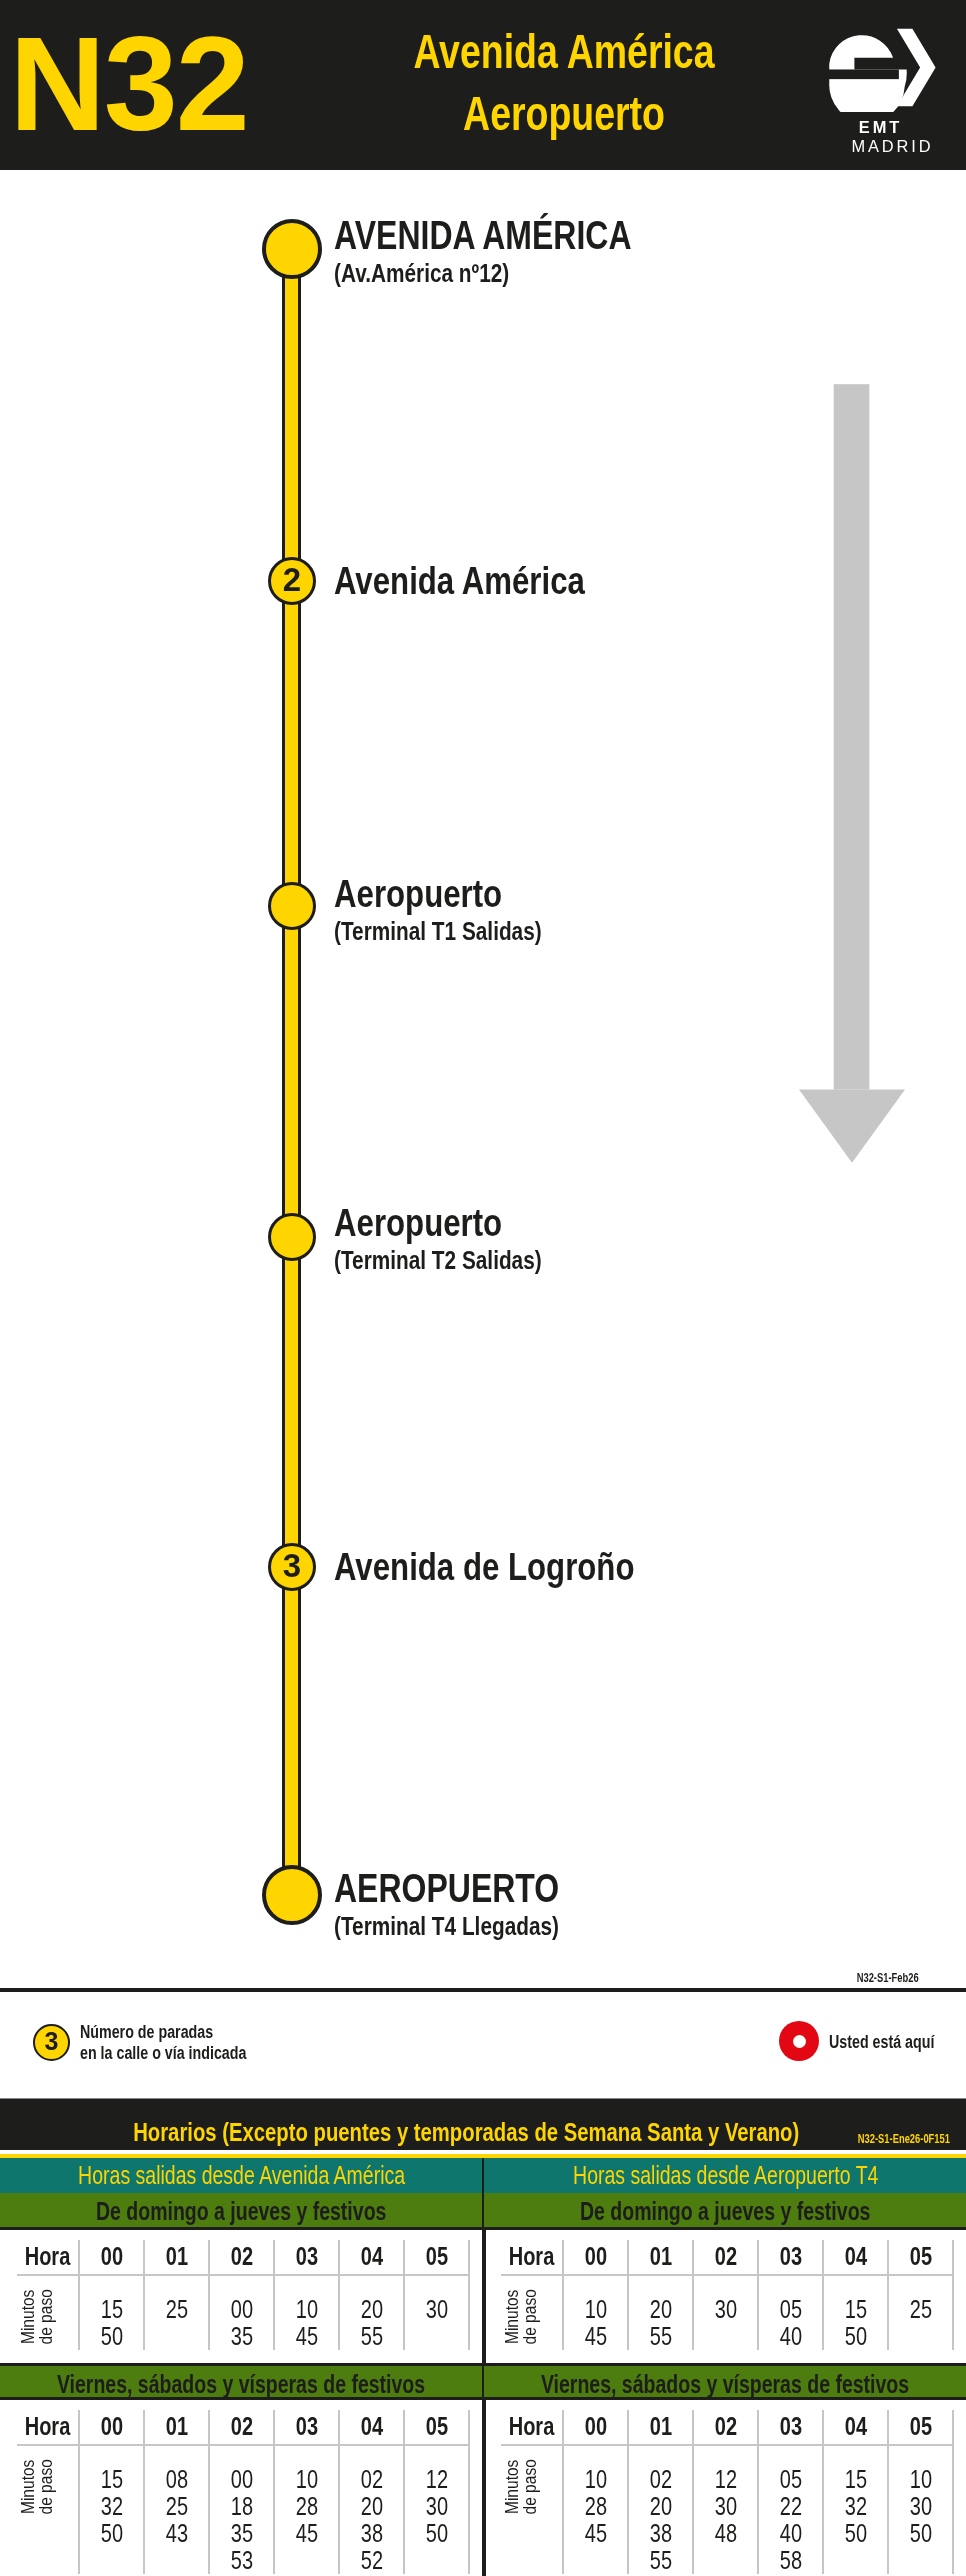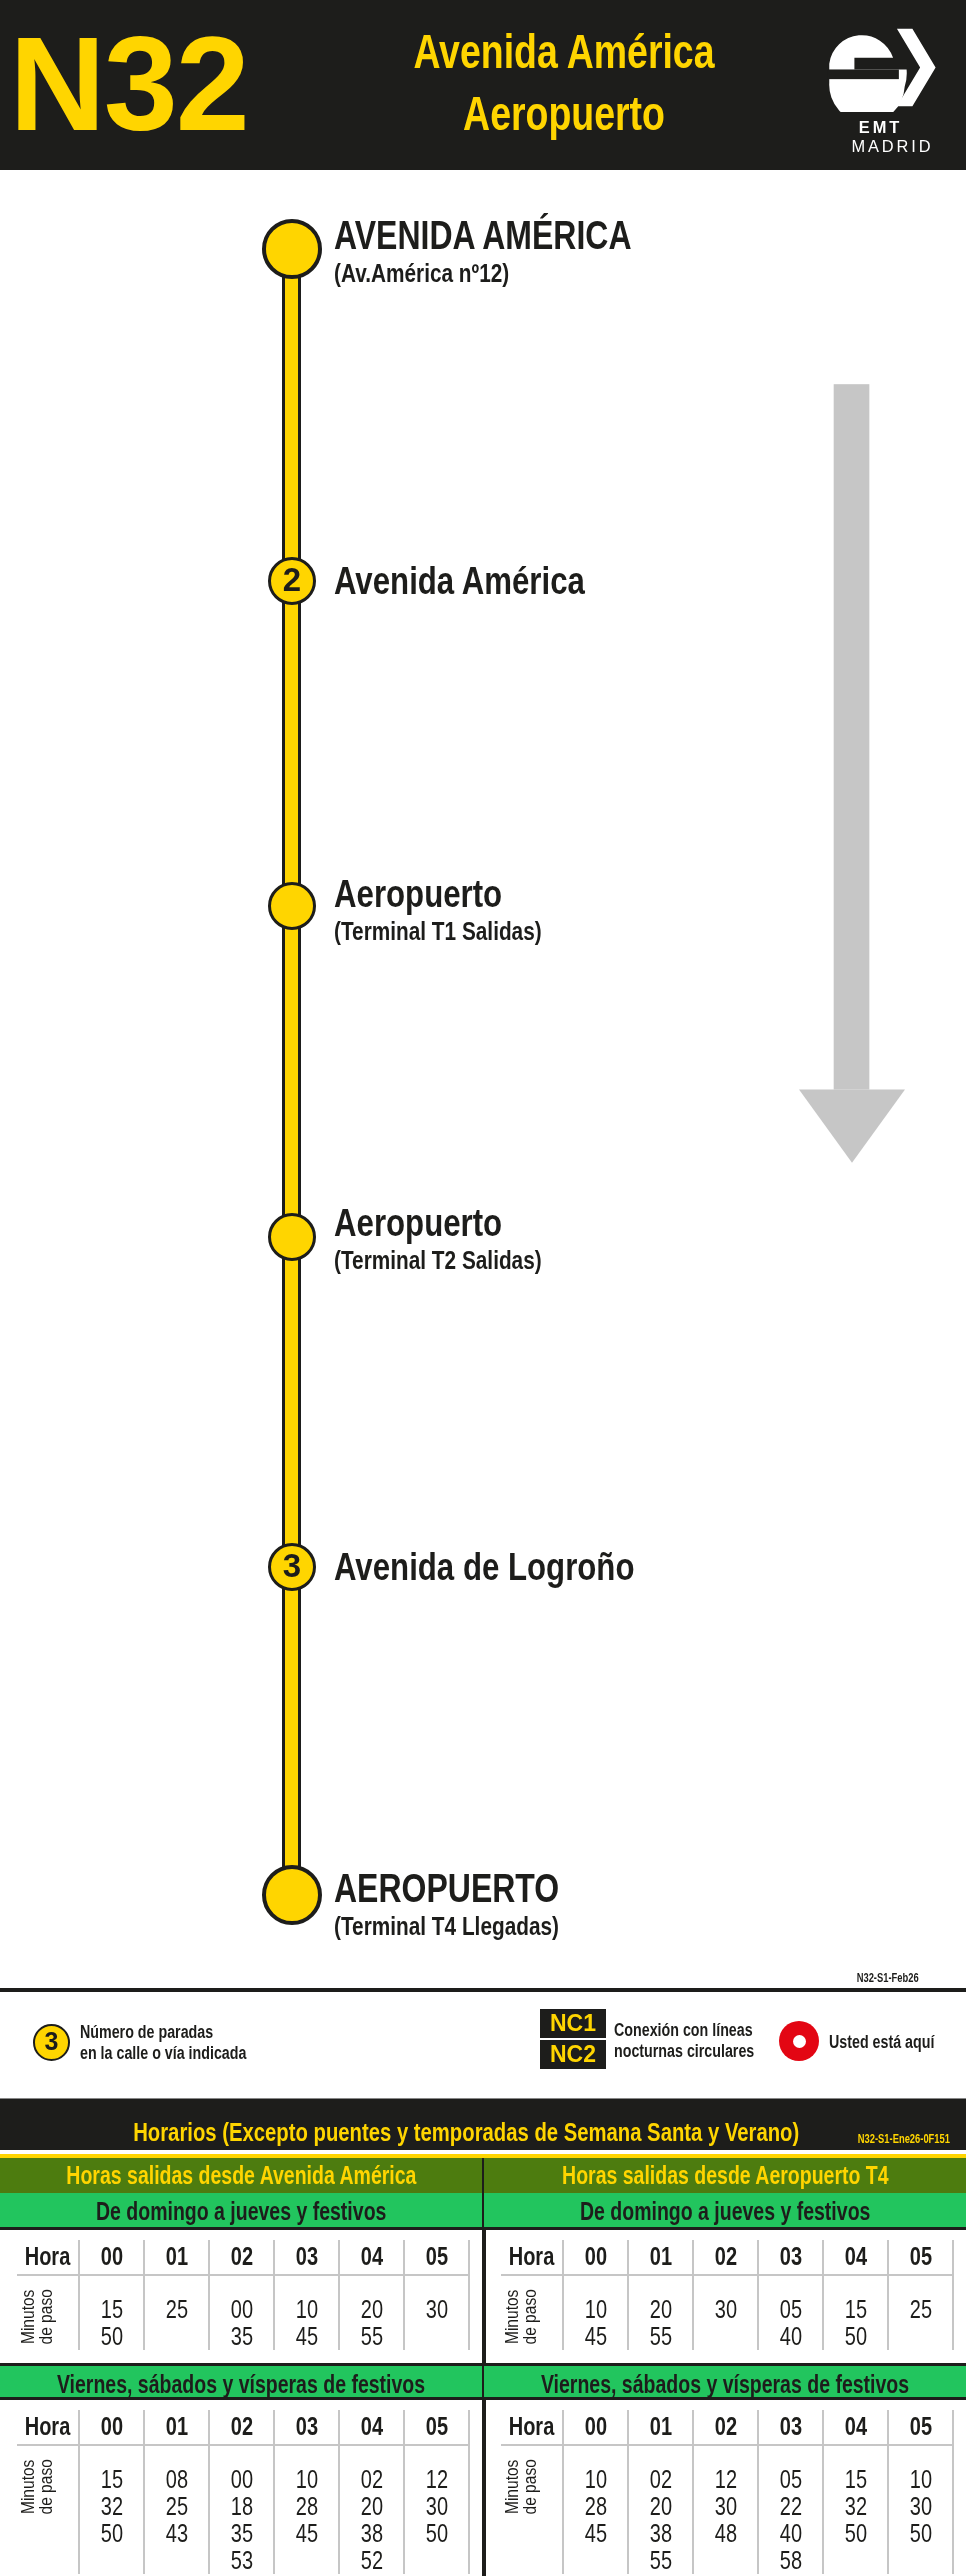--- a/index.html
+++ b/index.html
@@ -139,16 +139,6 @@
       <div>en la calle o vía indicada</div>
     </div>
   </div>
-  <div class="legend-item" style="left:540px; top:17.4px;">
-    <div class="nc-badges">
-      <div class="nc-badge">NC1</div>
-      <div class="nc-badge">NC2</div>
-    </div>
-    <div class="legend-text">
-      <div>Conexión con líneas</div>
-      <div>nocturnas circulares</div>
-    </div>
-  </div>
   <div class="legend-item" style="left:779px;">
     <div class="here-icon"></div>
     <div class="legend-text">Usted está aquí</div>

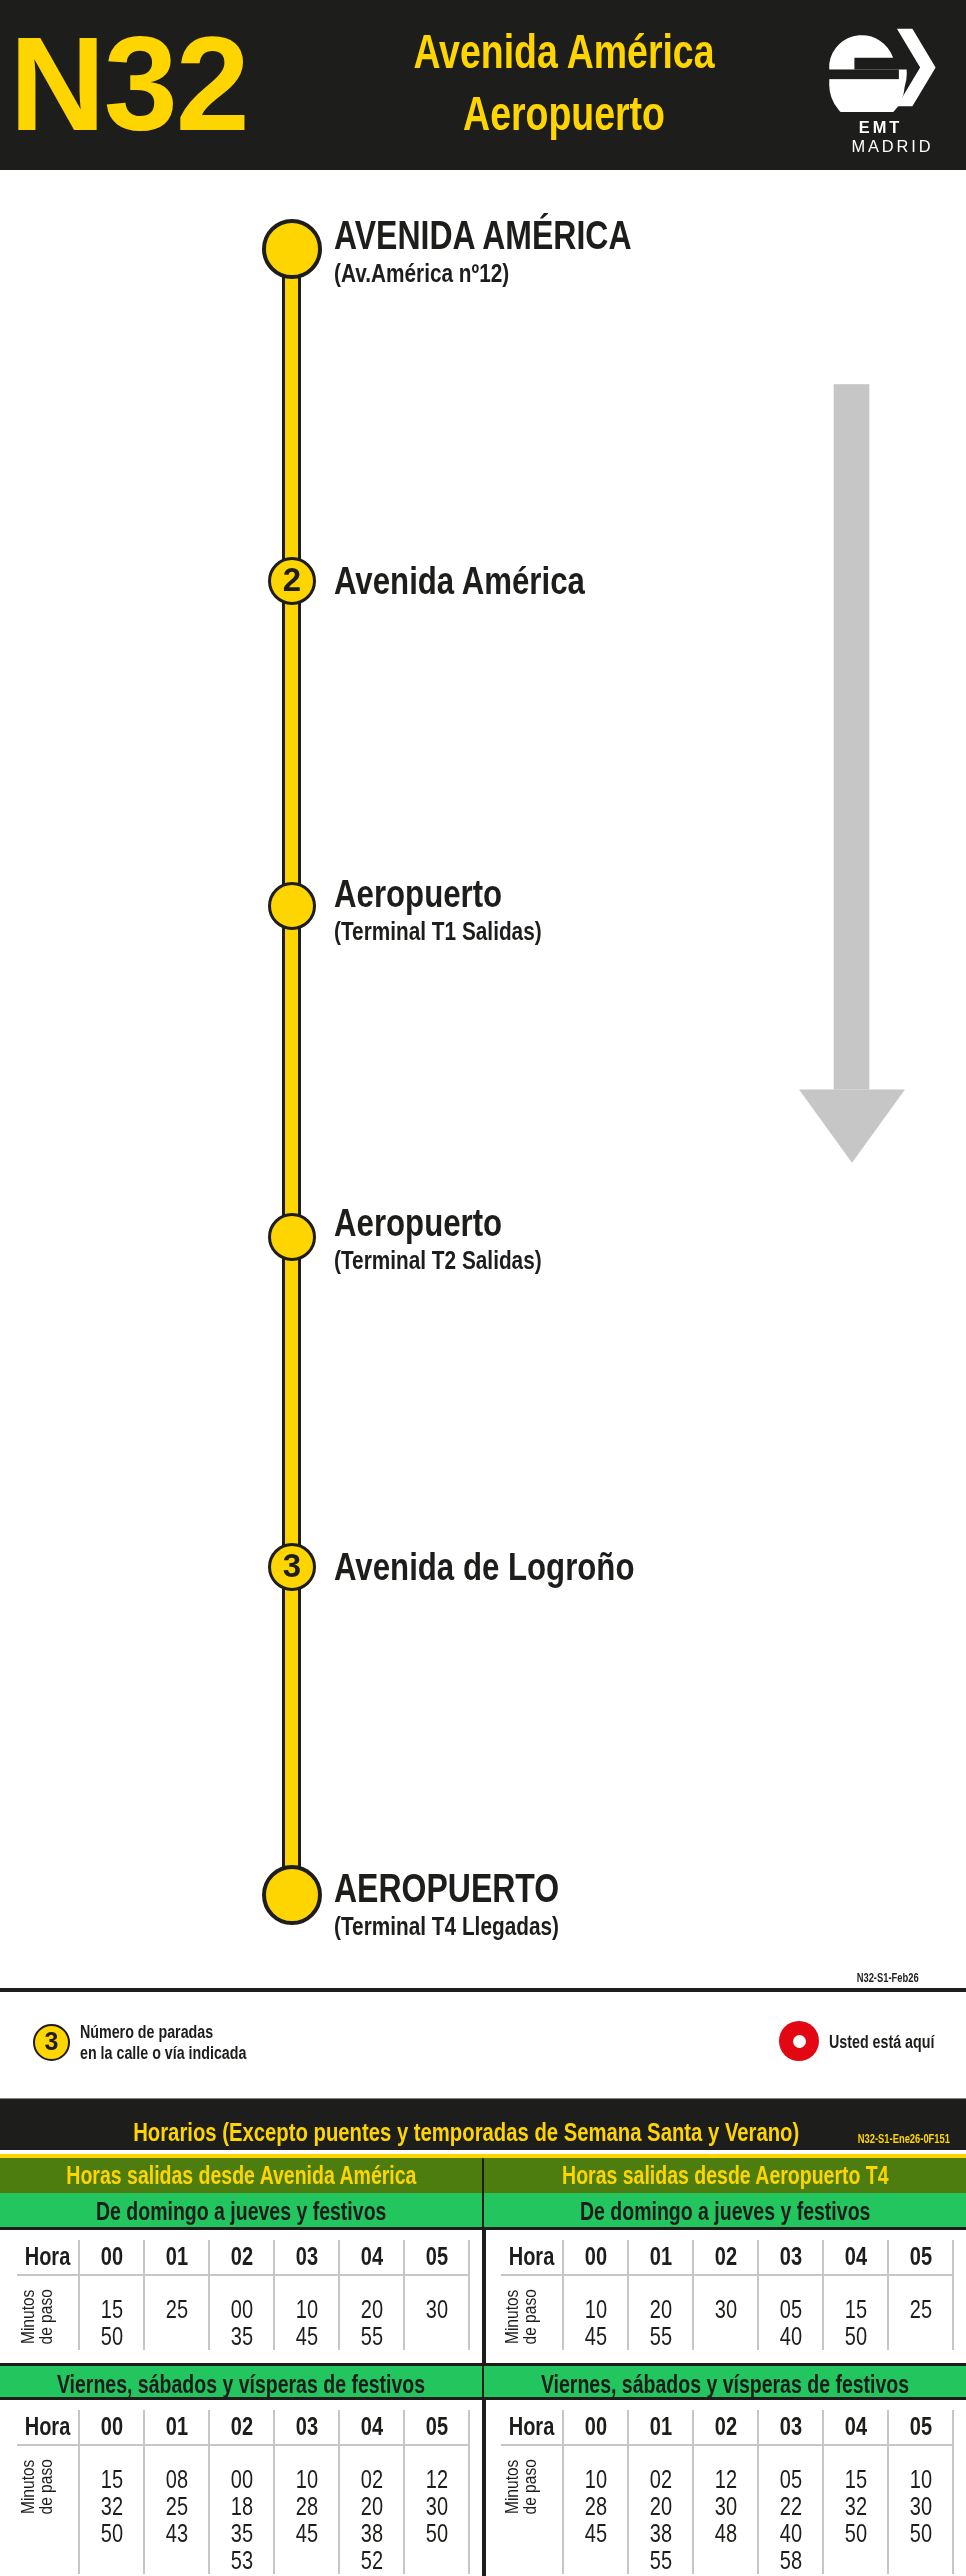--- a/index.html
+++ b/index.html
@@ -53,7 +53,7 @@
   .tt-col.right { left: 484px; }
   .tt-vsep { position: absolute; left: 482px; top: 2158px; width: 3.9px; height: 418px; background: #1d1d1b; }
 
-  .tt-origin { height: 35px; background: #4d7c0f; color: #ffd500; font-weight: 700; font-size: 25px; line-height: 35px; text-align: center; white-space: nowrap; }
+  .tt-origin { height: 35px; background: #0f766e; color: #ffd500; font-weight: 400; font-size: 25px; line-height: 35px; text-align: center; white-space: nowrap; }
   .tt-origin span, .tt-period span { display: inline-block; transform: scaleX(0.78); }
   .tt-period { height: 37px; background: #22c55e; color: #1d1d1b; font-weight: 700; font-size: 25px; line-height: 37px; text-align: center; border-bottom: 3.9px solid #1d1d1b; white-space: nowrap; }
   .tt-period.second { border-top: 3.9px solid #1d1d1b; }

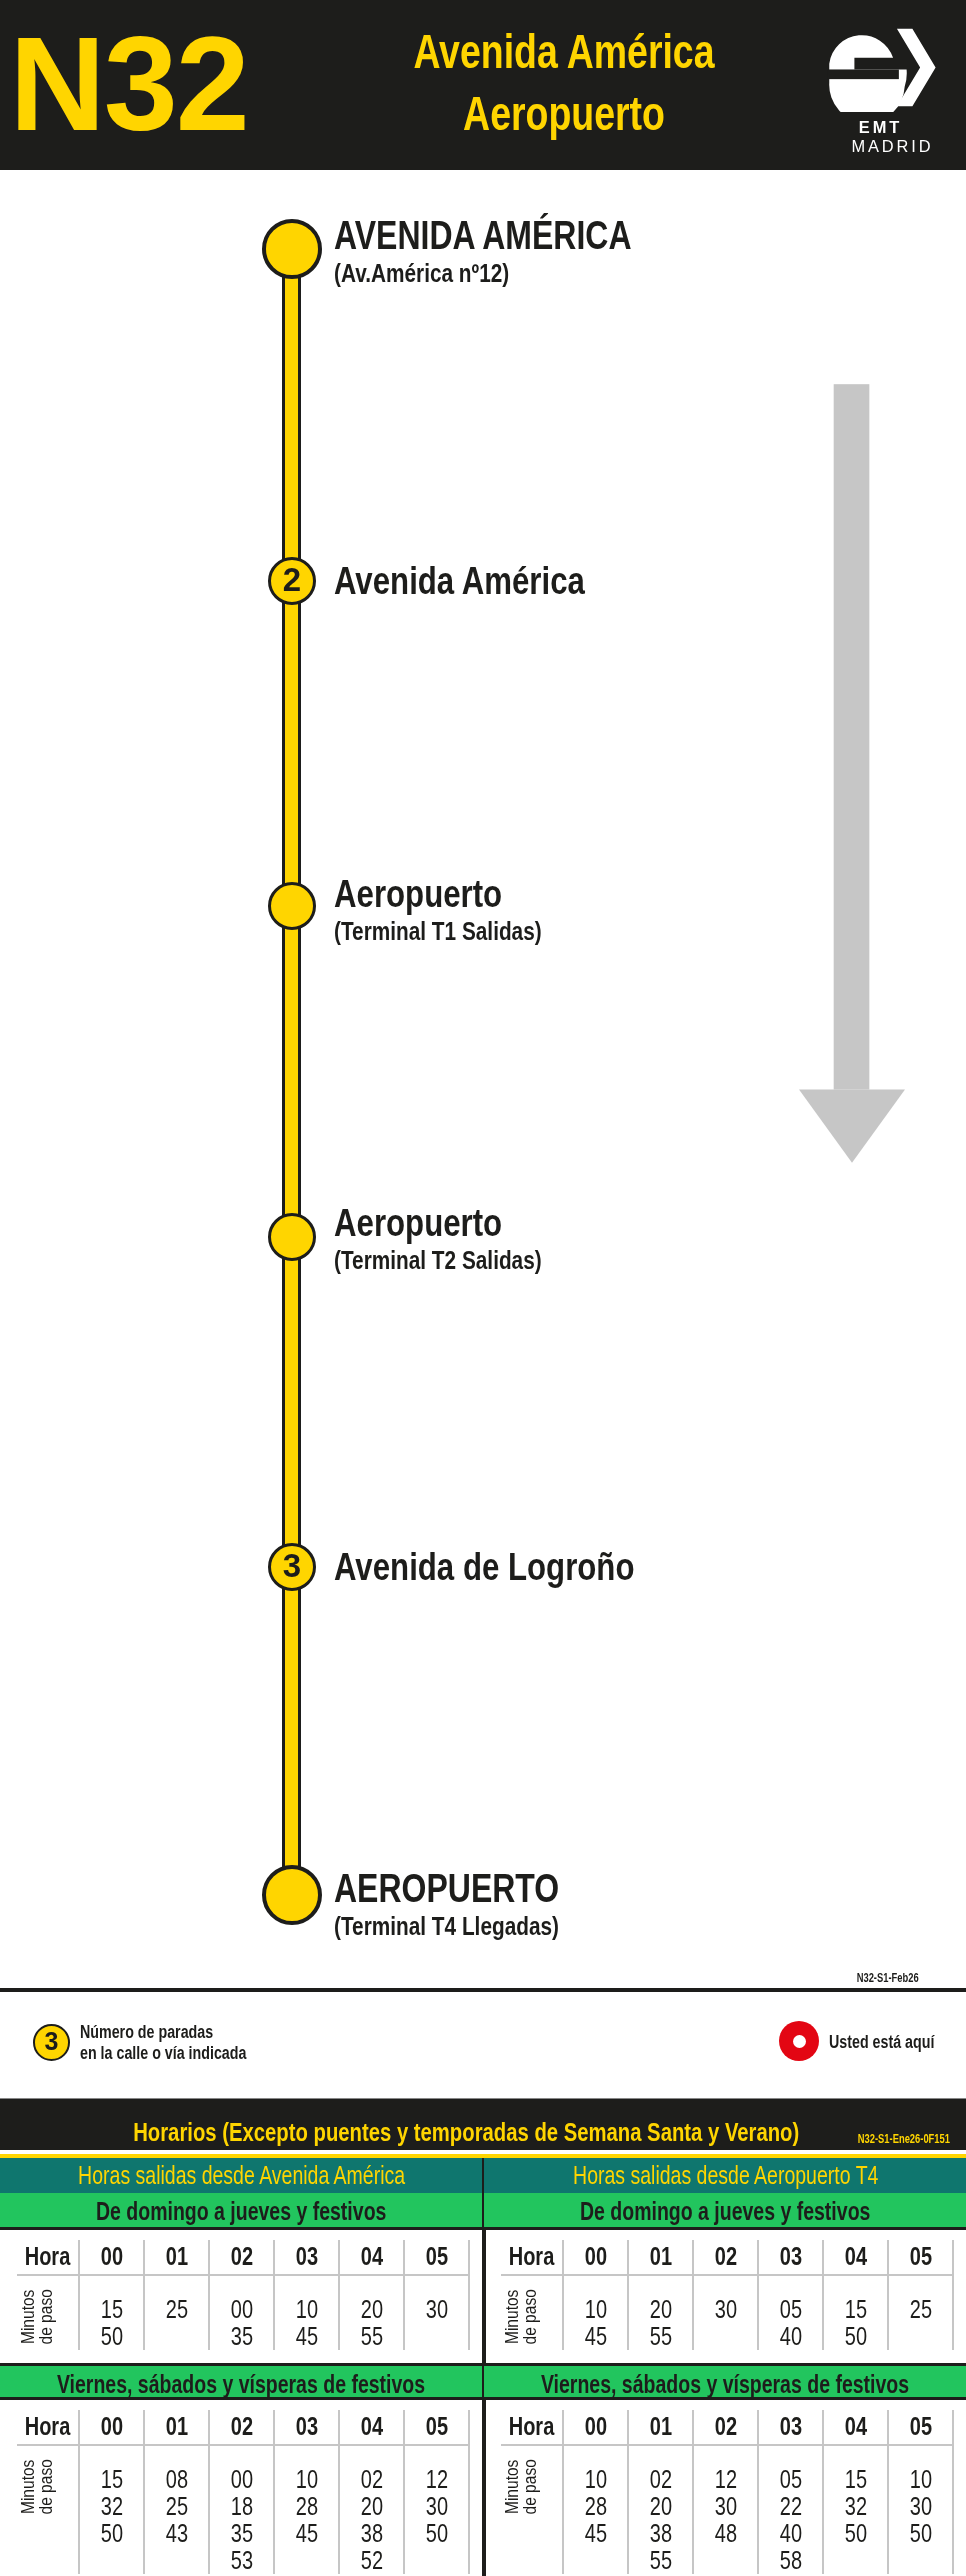--- a/index.html
+++ b/index.html
@@ -55,7 +55,7 @@
 
   .tt-origin { height: 35px; background: #0f766e; color: #ffd500; font-weight: 400; font-size: 25px; line-height: 35px; text-align: center; white-space: nowrap; }
   .tt-origin span, .tt-period span { display: inline-block; transform: scaleX(0.78); }
-  .tt-period { height: 37px; background: #22c55e; color: #1d1d1b; font-weight: 700; font-size: 25px; line-height: 37px; text-align: center; border-bottom: 3.9px solid #1d1d1b; white-space: nowrap; }
+  .tt-period { height: 37px; background: #4d7c0f; color: #1d1d1b; font-weight: 700; font-size: 25px; line-height: 37px; text-align: center; border-bottom: 3.9px solid #1d1d1b; white-space: nowrap; }
   .tt-period.second { border-top: 3.9px solid #1d1d1b; }
 
   .tt-table { margin: 9.6px 0 0 17.4px; width: 453px; border-collapse: collapse; }

